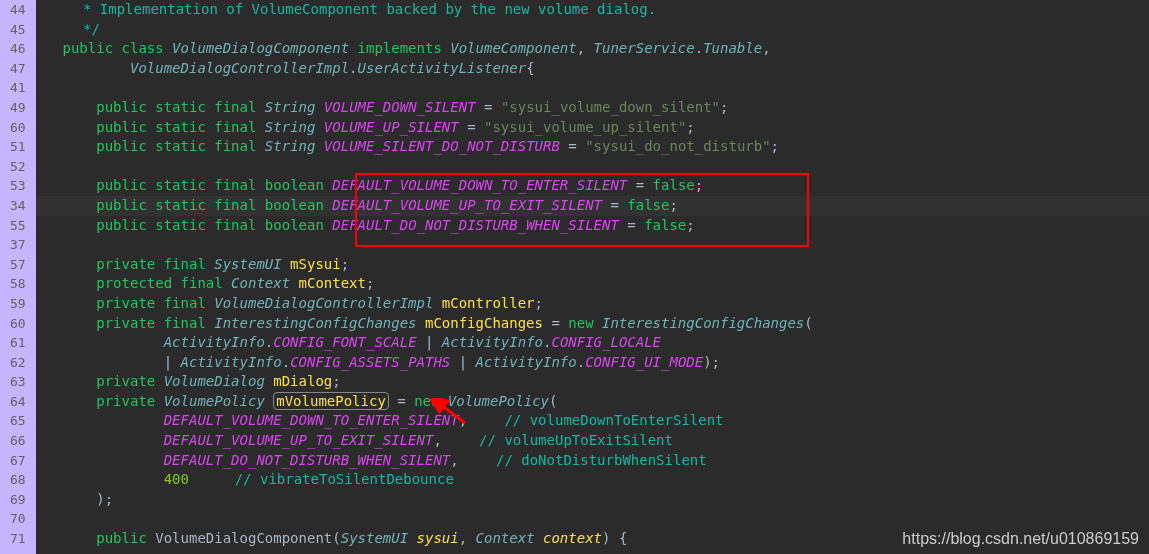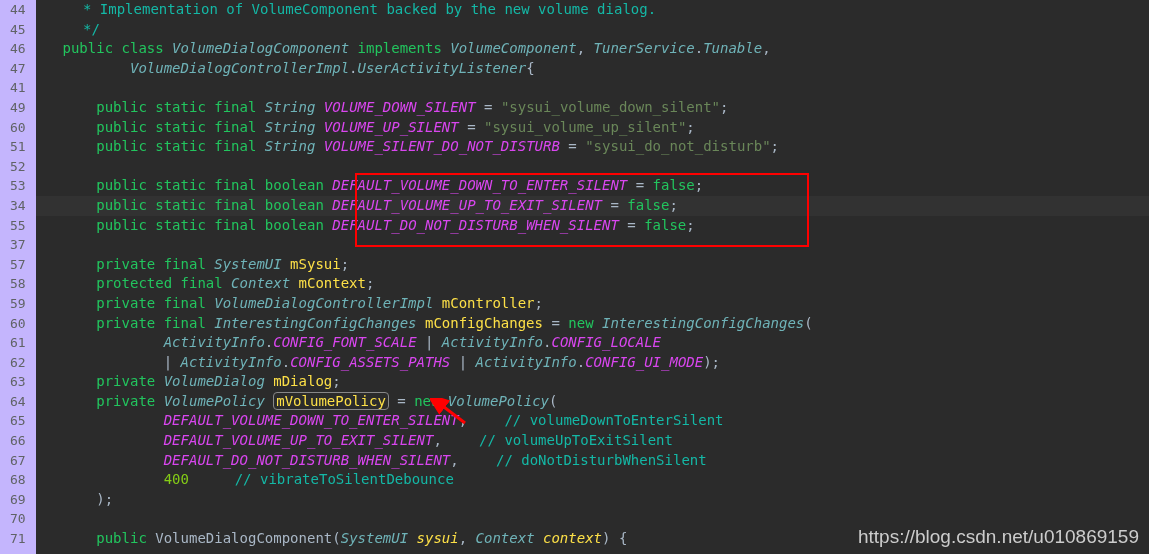--- a/index.html
+++ b/index.html
@@ -71,7 +71,7 @@
     bottom: 6px;
     right: 10px;
     color: #cccccc;
-    font-size: 19px;
+    font-size: 16px;
     font-family: Arial, sans-serif;
   }
   .highlight-box {

